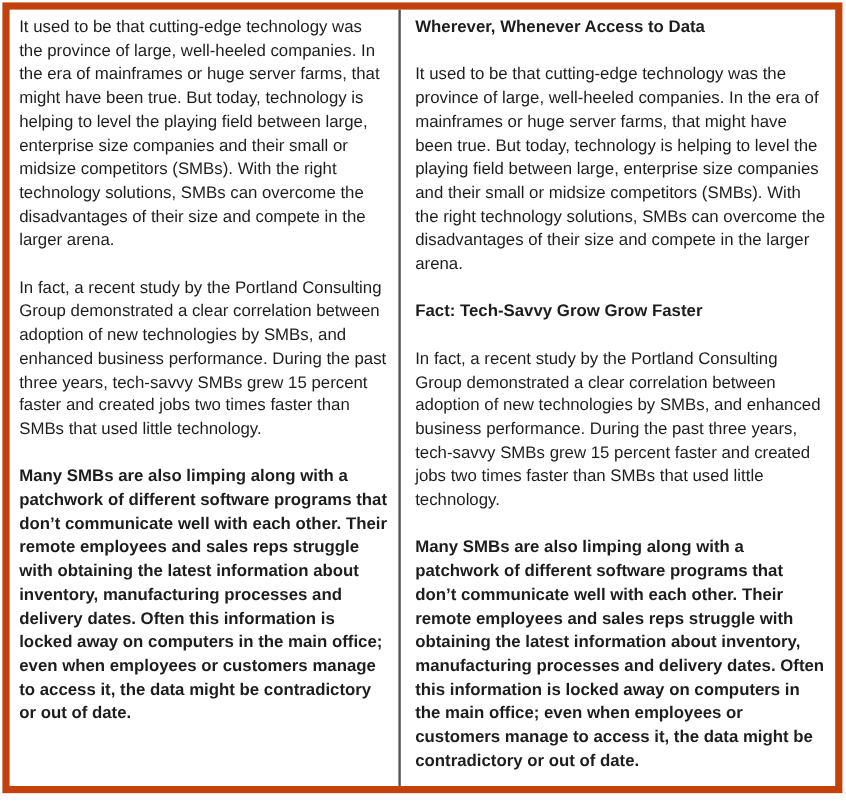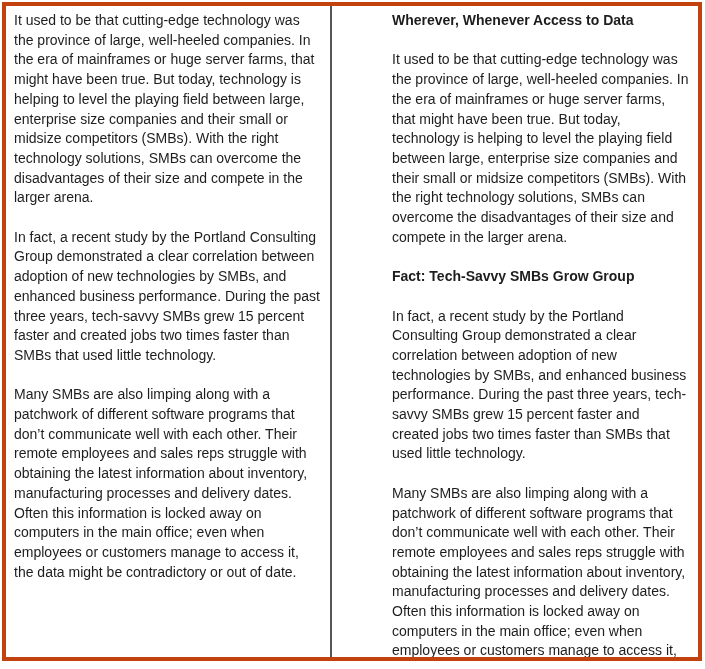--- a/index.html
+++ b/index.html
@@ -19,10 +19,9 @@
     margin: 2px 2px 0 2px;
     width: 700px;
     height: 659px;
-    border: 4px solid #c2410c;
+    border: 6px solid #c2410c;
     display: flex;
     background: #ffffff;
-    gap: 48px;
   }
   .cell {
     box-sizing: border-box;

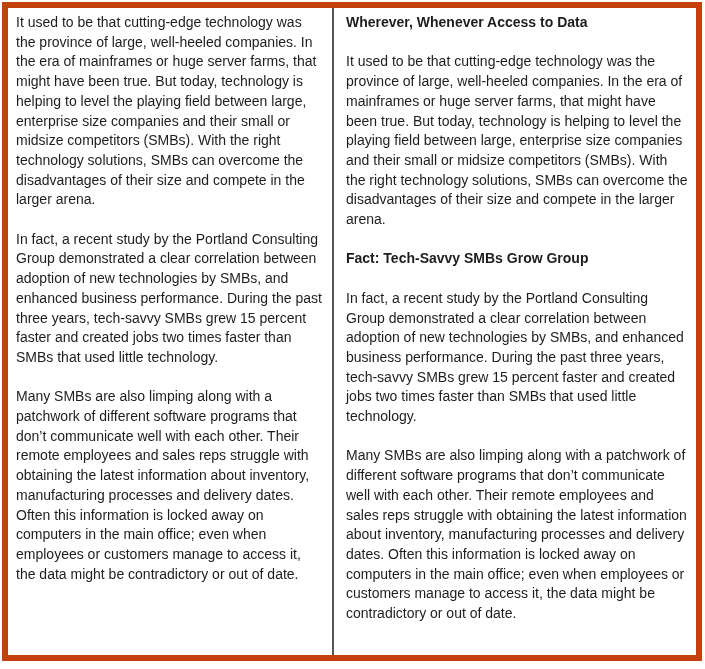--- a/index.html
+++ b/index.html
@@ -67,7 +67,7 @@
     <p class="heading">Wherever, Whenever Access to Data</p>
     <p class="para">It used to be that cutting-edge technology was the province of large, well-heeled companies. In the era of mainframes or huge server farms, that might have been true. But today, technology is helping to level the playing field between large, enterprise size companies and their small or midsize competitors (SMBs). With the right technology solutions, SMBs can overcome the disadvantages of their size and compete in the larger arena.</p>
 
-    <p class="heading">Fact: Tech-Savvy SMBs Grow Group</p>
+    <p class="heading">Fact: Tech-Savvy Grow Grow Faster</p>
     <p class="para">In fact, a recent study by the Portland Consulting Group demonstrated a clear correlation between adoption of new technologies by SMBs, and enhanced business performance. During the past three years, tech-savvy SMBs grew 15 percent faster and created jobs two times faster than SMBs that used little technology.</p>
 
     <p class="para">Many SMBs are also limping along with a patchwork of different software programs that don’t communicate well with each other. Their remote employees and sales reps struggle with obtaining the latest information about inventory, manufacturing processes and delivery dates. Often this information is locked away on computers in the main office; even when employees or customers manage to access it, the data might be contradictory or out of date.</p>

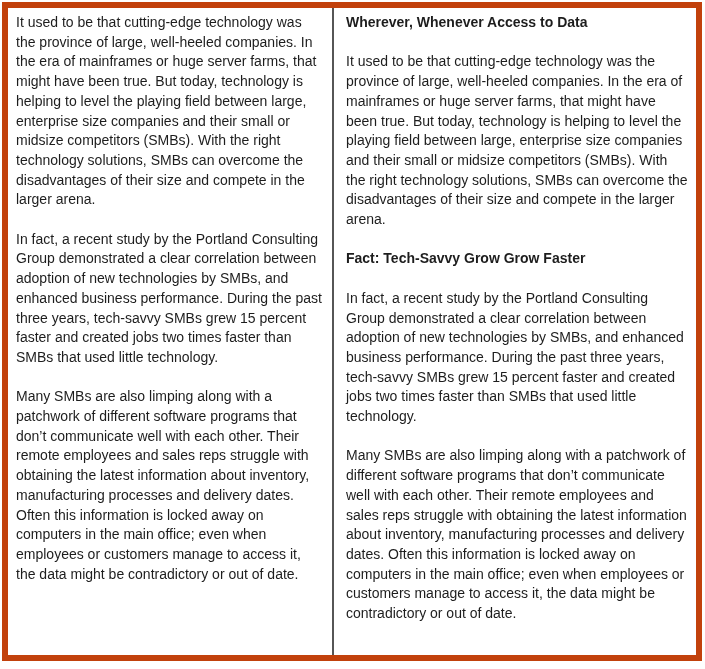--- a/index.html
+++ b/index.html
@@ -43,6 +43,7 @@
   }
   .para:last-child {
     margin-bottom: 0;
+    font-weight: bold;
   }
   .heading {
     font-weight: bold;

